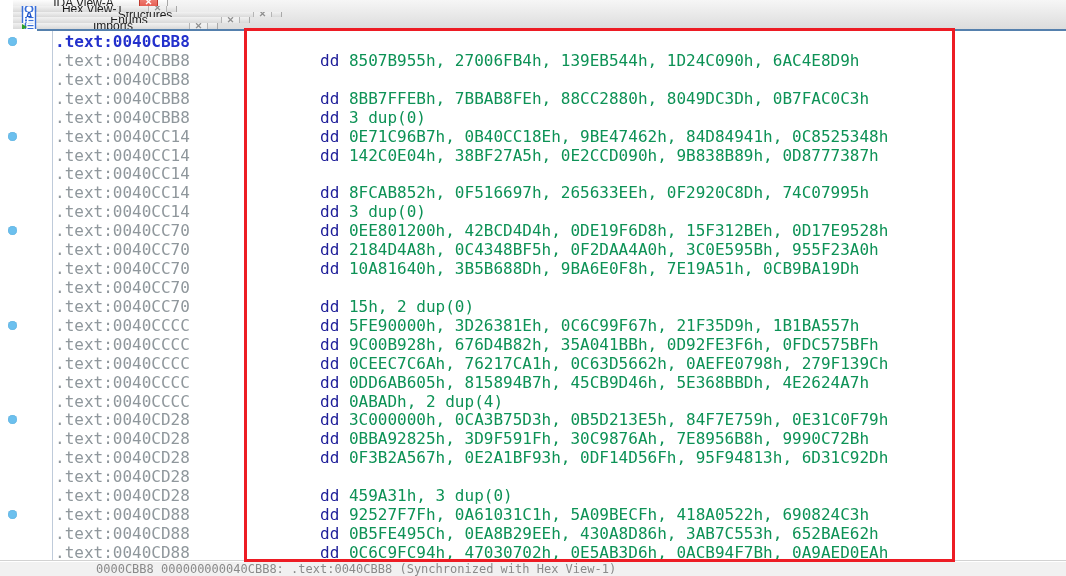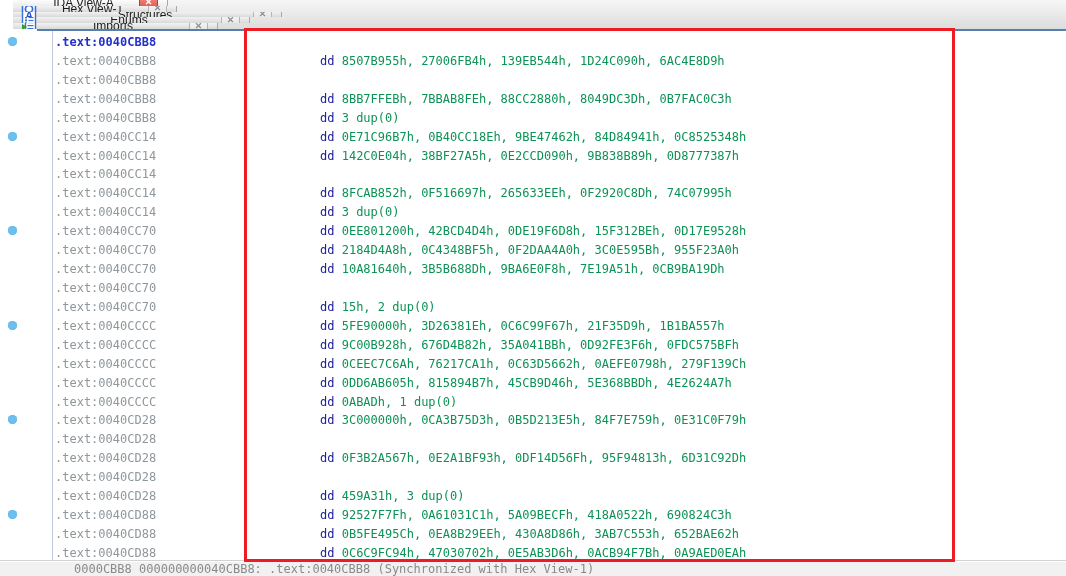--- a/index.html
+++ b/index.html
@@ -58,7 +58,7 @@
     position:absolute;left:0;top:31px;right:0;height:531px;
     padding-top:2px;
     font-family:"DejaVu Sans Mono", monospace;
-    font-size:12px;
+    font-size:16px;
     background:#fff;
     overflow:hidden;
   }

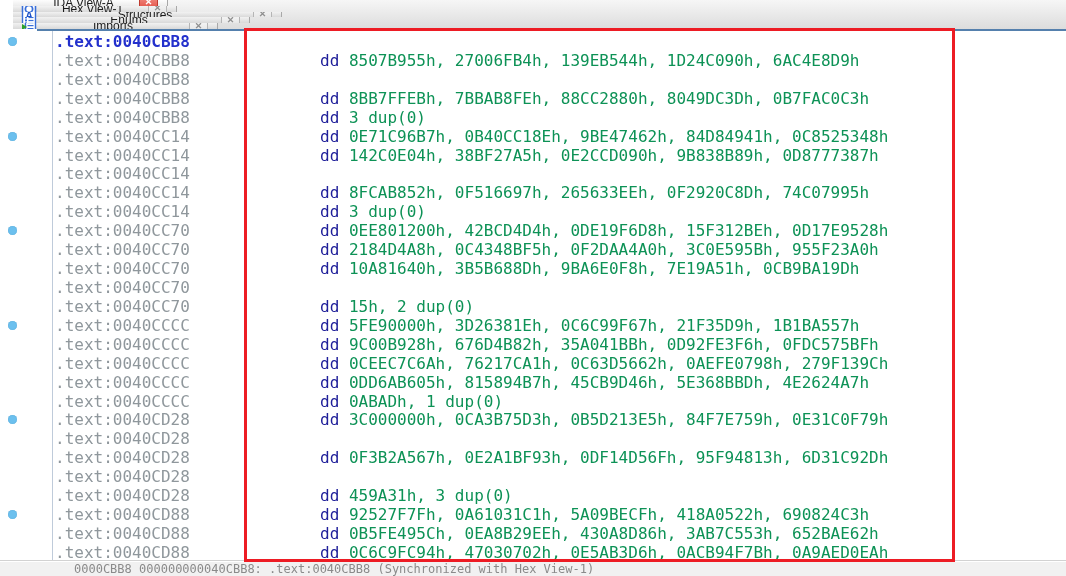--- a/index.html
+++ b/index.html
@@ -204,7 +204,7 @@
       <div class="row"><span class="gutter"></span><span class="addr">.text:0040CCCC</span><span class="code"><span class="kw">dd</span><span class="ops"> 9C00B928h, 676D4B82h, 35A041BBh, 0D92FE3F6h, 0FDC575BFh</span></span></div>
       <div class="row"><span class="gutter"></span><span class="addr">.text:0040CCCC</span><span class="code"><span class="kw">dd</span><span class="ops"> 0CEEC7C6Ah, 76217CA1h, 0C63D5662h, 0AEFE0798h, 279F139Ch</span></span></div>
       <div class="row"><span class="gutter"></span><span class="addr">.text:0040CCCC</span><span class="code"><span class="kw">dd</span><span class="ops"> 0DD6AB605h, 815894B7h, 45CB9D46h, 5E368BBDh, 4E2624A7h</span></span></div>
-      <div class="row"><span class="gutter"></span><span class="addr">.text:0040CCCC</span><span class="code"><span class="kw">dd</span><span class="ops"> 0ABADh, 1 dup(0)</span></span></div>
+      <div class="row"><span class="gutter"></span><span class="addr">.text:0040CCCC</span><span class="code"><span class="kw">dd</span><span class="ops"> 0ABADh, 2 dup(4)</span></span></div>
       <div class="row"><span class="gutter"><span class="dot"></span></span><span class="addr">.text:0040CD28</span><span class="code"><span class="kw">dd</span><span class="ops"> 3C000000h, 0CA3B75D3h, 0B5D213E5h, 84F7E759h, 0E31C0F79h</span></span></div>
       <div class="row"><span class="gutter"></span><span class="addr">.text:0040CD28</span></div>
       <div class="row"><span class="gutter"></span><span class="addr">.text:0040CD28</span><span class="code"><span class="kw">dd</span><span class="ops"> 0F3B2A567h, 0E2A1BF93h, 0DF14D56Fh, 95F94813h, 6D31C92Dh</span></span></div>

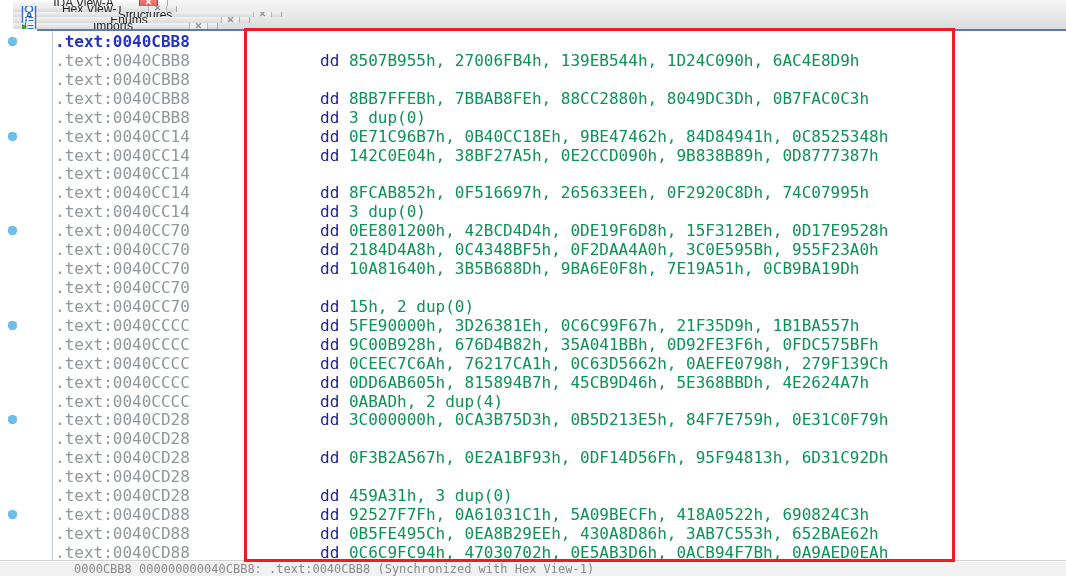--- a/index.html
+++ b/index.html
@@ -206,7 +206,7 @@
       <div class="row"><span class="gutter"></span><span class="addr">.text:0040CCCC</span><span class="code"><span class="kw">dd</span><span class="ops"> 0DD6AB605h, 815894B7h, 45CB9D46h, 5E368BBDh, 4E2624A7h</span></span></div>
       <div class="row"><span class="gutter"></span><span class="addr">.text:0040CCCC</span><span class="code"><span class="kw">dd</span><span class="ops"> 0ABADh, 2 dup(4)</span></span></div>
       <div class="row"><span class="gutter"><span class="dot"></span></span><span class="addr">.text:0040CD28</span><span class="code"><span class="kw">dd</span><span class="ops"> 3C000000h, 0CA3B75D3h, 0B5D213E5h, 84F7E759h, 0E31C0F79h</span></span></div>
-      <div class="row"><span class="gutter"></span><span class="addr">.text:0040CD28</span></div>
+      <div class="row"><span class="gutter"></span><span class="addr">.text:0040CD28</span><span class="code"><span class="kw">dd</span><span class="ops"> 0BBA92825h, 3D9F591Fh, 30C9876Ah, 7E8956B8h, 9990C72Bh</span></span></div>
       <div class="row"><span class="gutter"></span><span class="addr">.text:0040CD28</span><span class="code"><span class="kw">dd</span><span class="ops"> 0F3B2A567h, 0E2A1BF93h, 0DF14D56Fh, 95F94813h, 6D31C92Dh</span></span></div>
       <div class="row"><span class="gutter"></span><span class="addr">.text:0040CD28</span></div>
       <div class="row"><span class="gutter"></span><span class="addr">.text:0040CD28</span><span class="code"><span class="kw">dd</span><span class="ops"> 459A31h, 3 dup(0)</span></span></div>

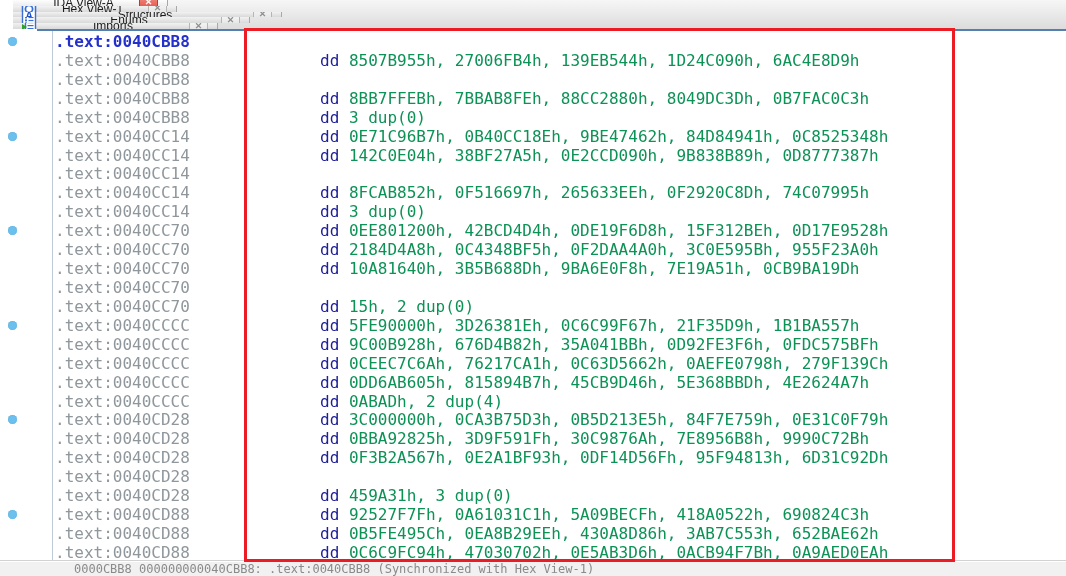--- a/index.html
+++ b/index.html
@@ -102,7 +102,7 @@
     font-family:"DejaVu Sans Mono", monospace;
     font-size:12px;line-height:15px;
     color:#8a8a8a;
-    padding-left:74px;
+    padding-left:96px;
     overflow:hidden;
     white-space:nowrap;
   }

